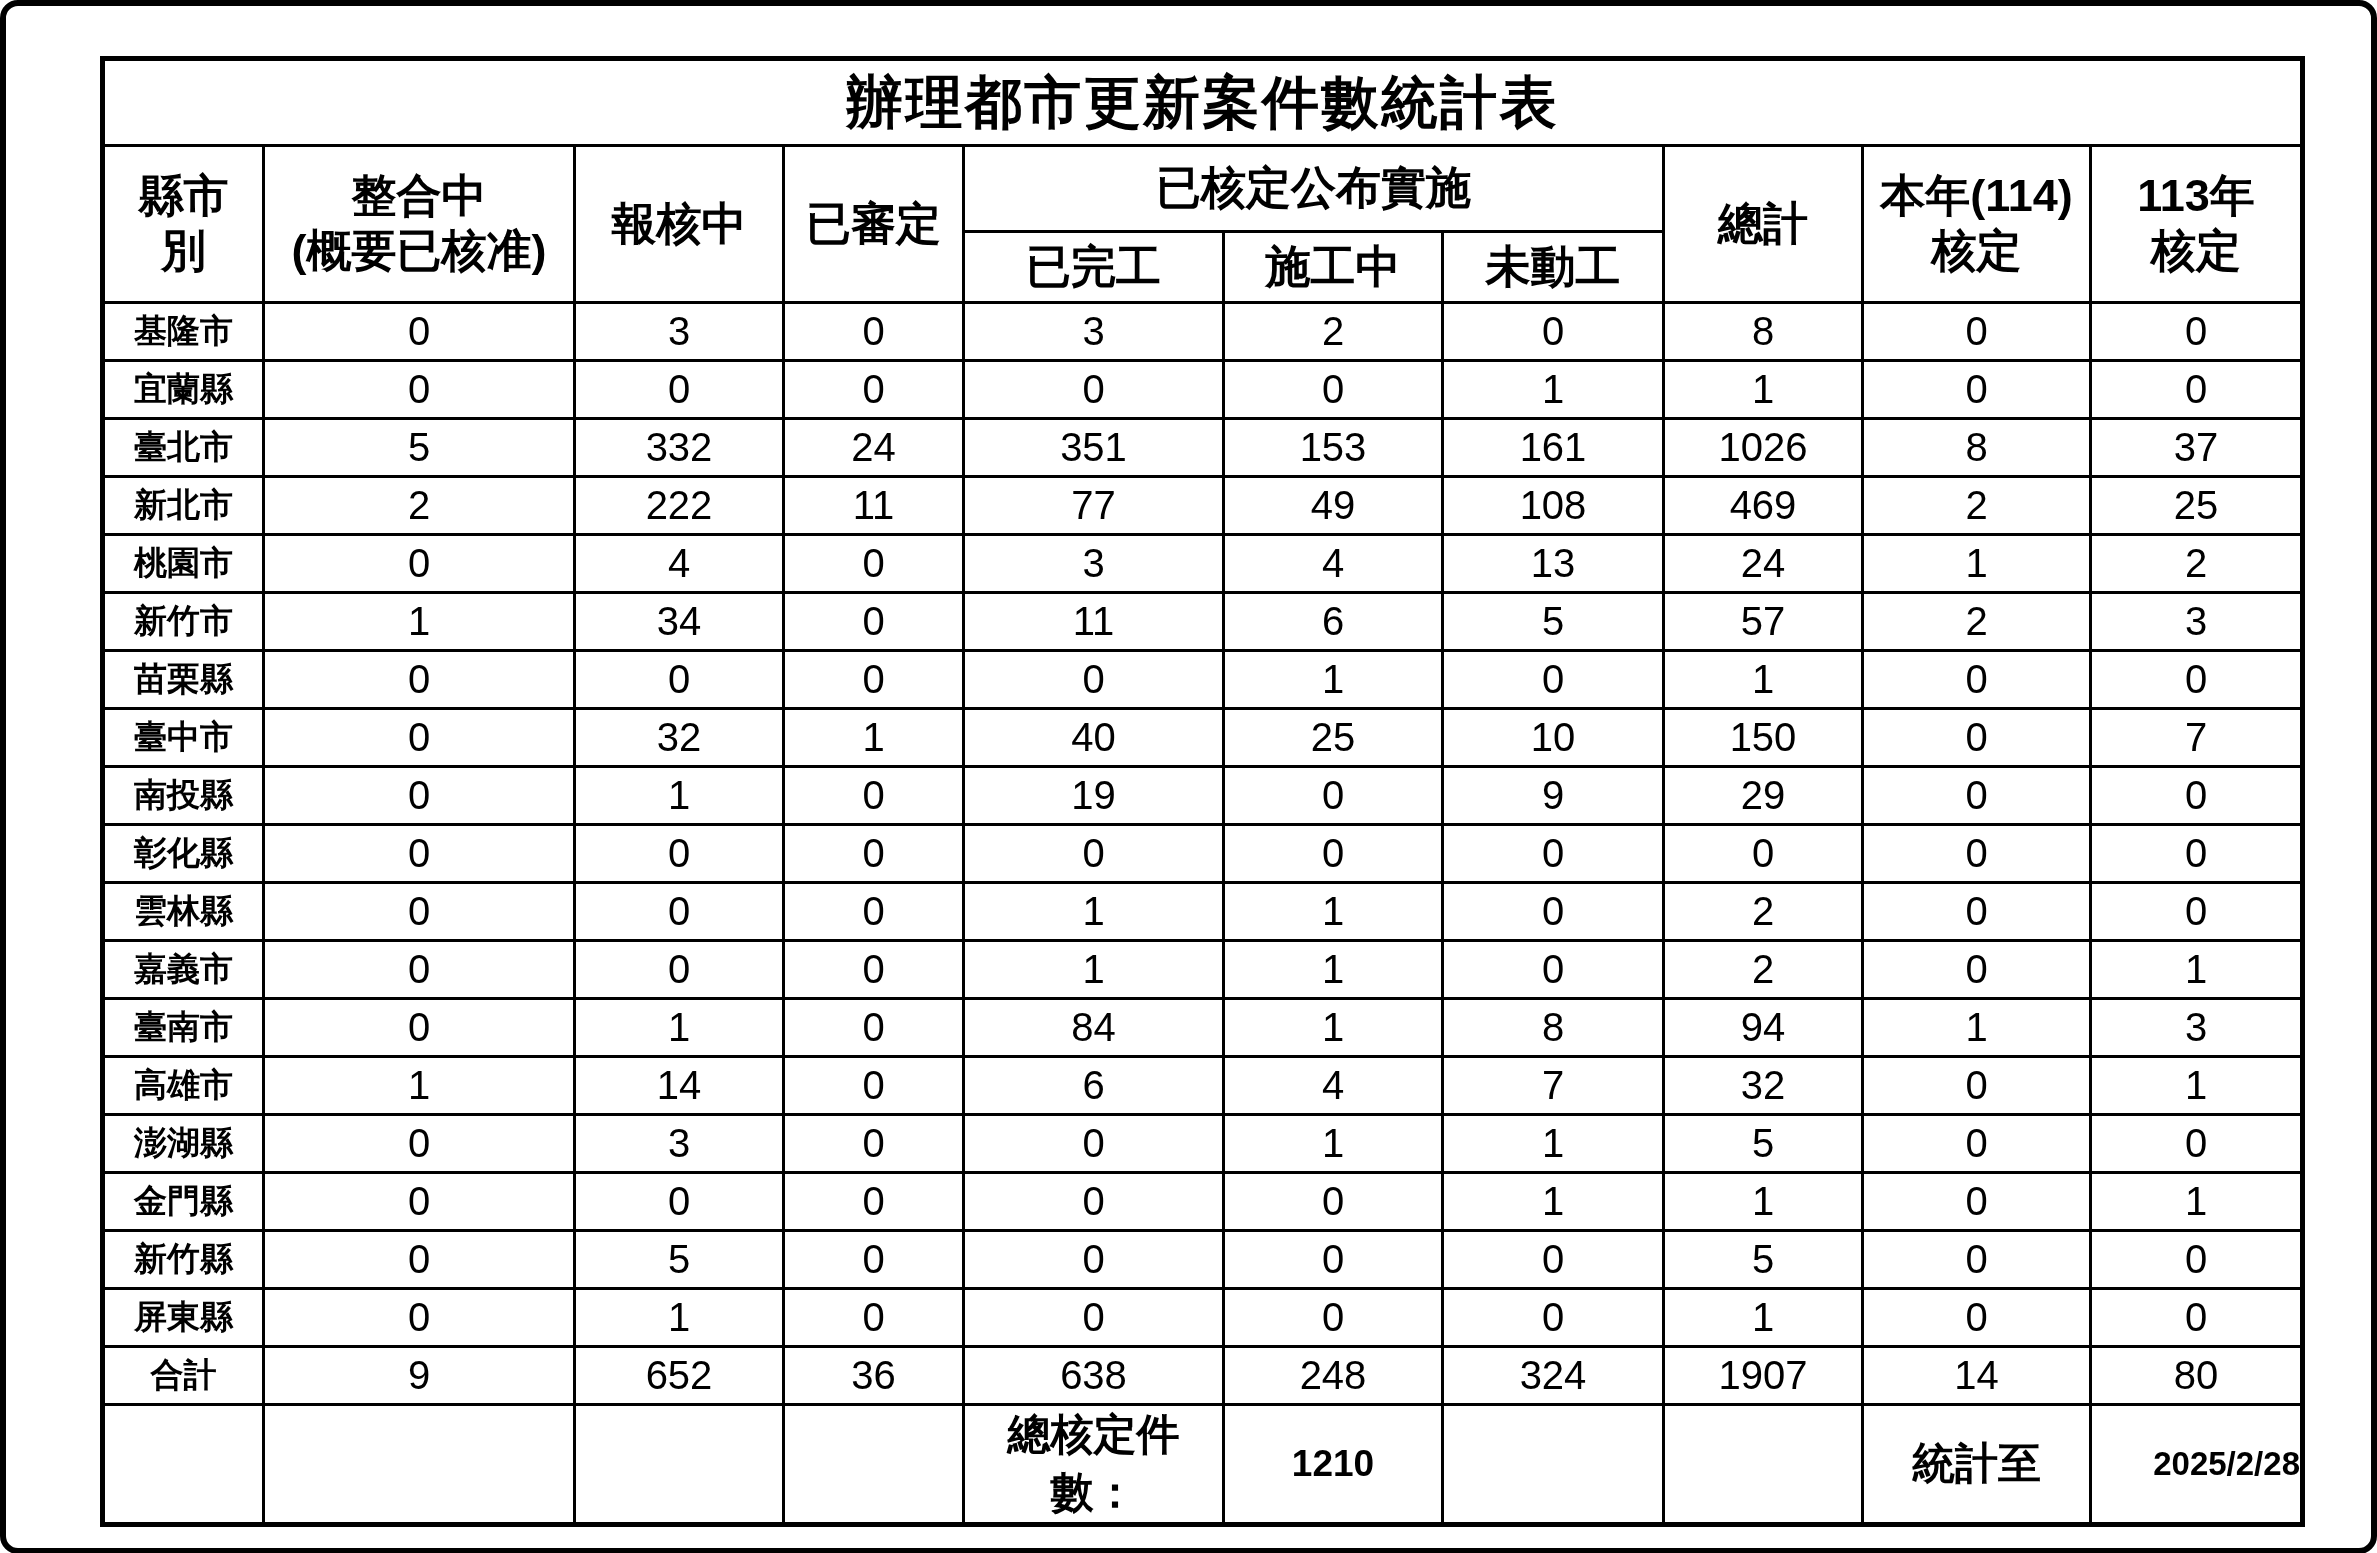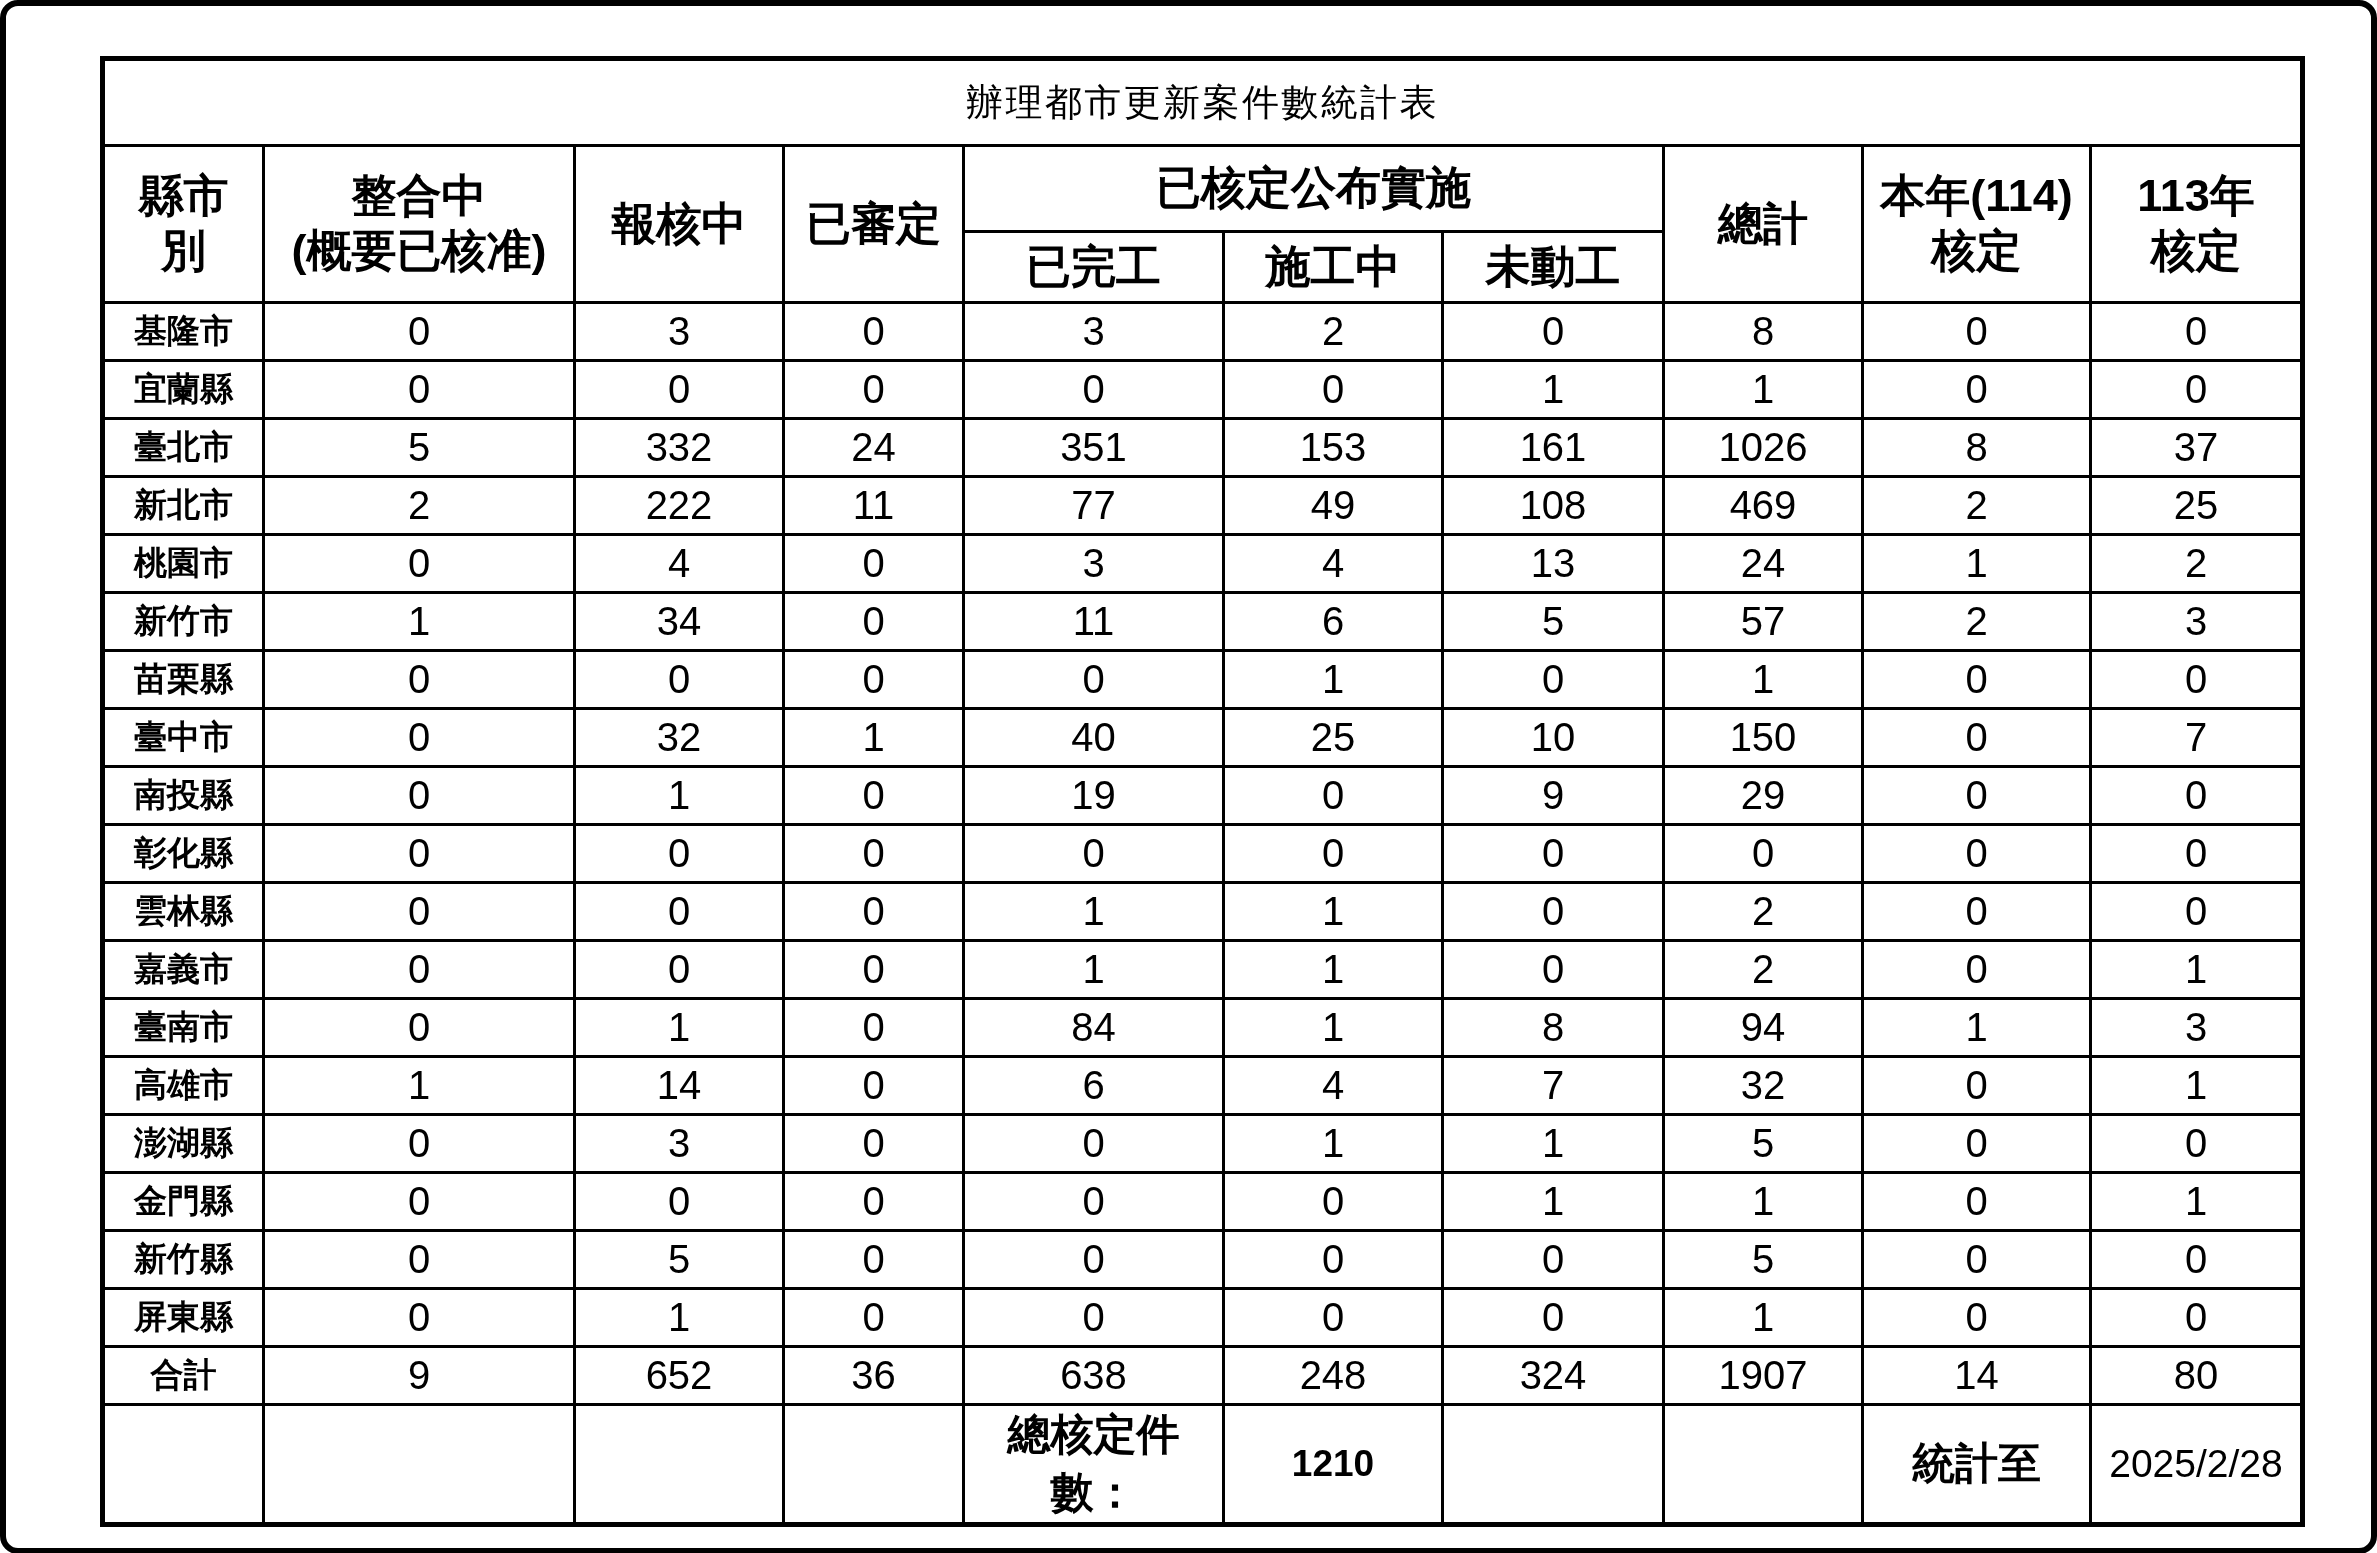--- a/index.html
+++ b/index.html
@@ -9,7 +9,7 @@
   table.stats{position:absolute;left:100px;top:56px;width:2201px;
               border-collapse:collapse;table-layout:fixed;border:5.3px solid #000;}
   th,td{border:3.5px solid #000;text-align:center;vertical-align:middle;padding:0;overflow:hidden;}
-  tr.title-row th{height:83px;font-size:37px;font-weight:400;letter-spacing:2.4px;}
+  tr.title-row th{height:83px;font-size:57px;font-weight:700;letter-spacing:2.4px;}
   tr.h1{height:86px;}
   tr.h2{height:71px;}
   th{font-size:45px;font-weight:700;line-height:1.22;}

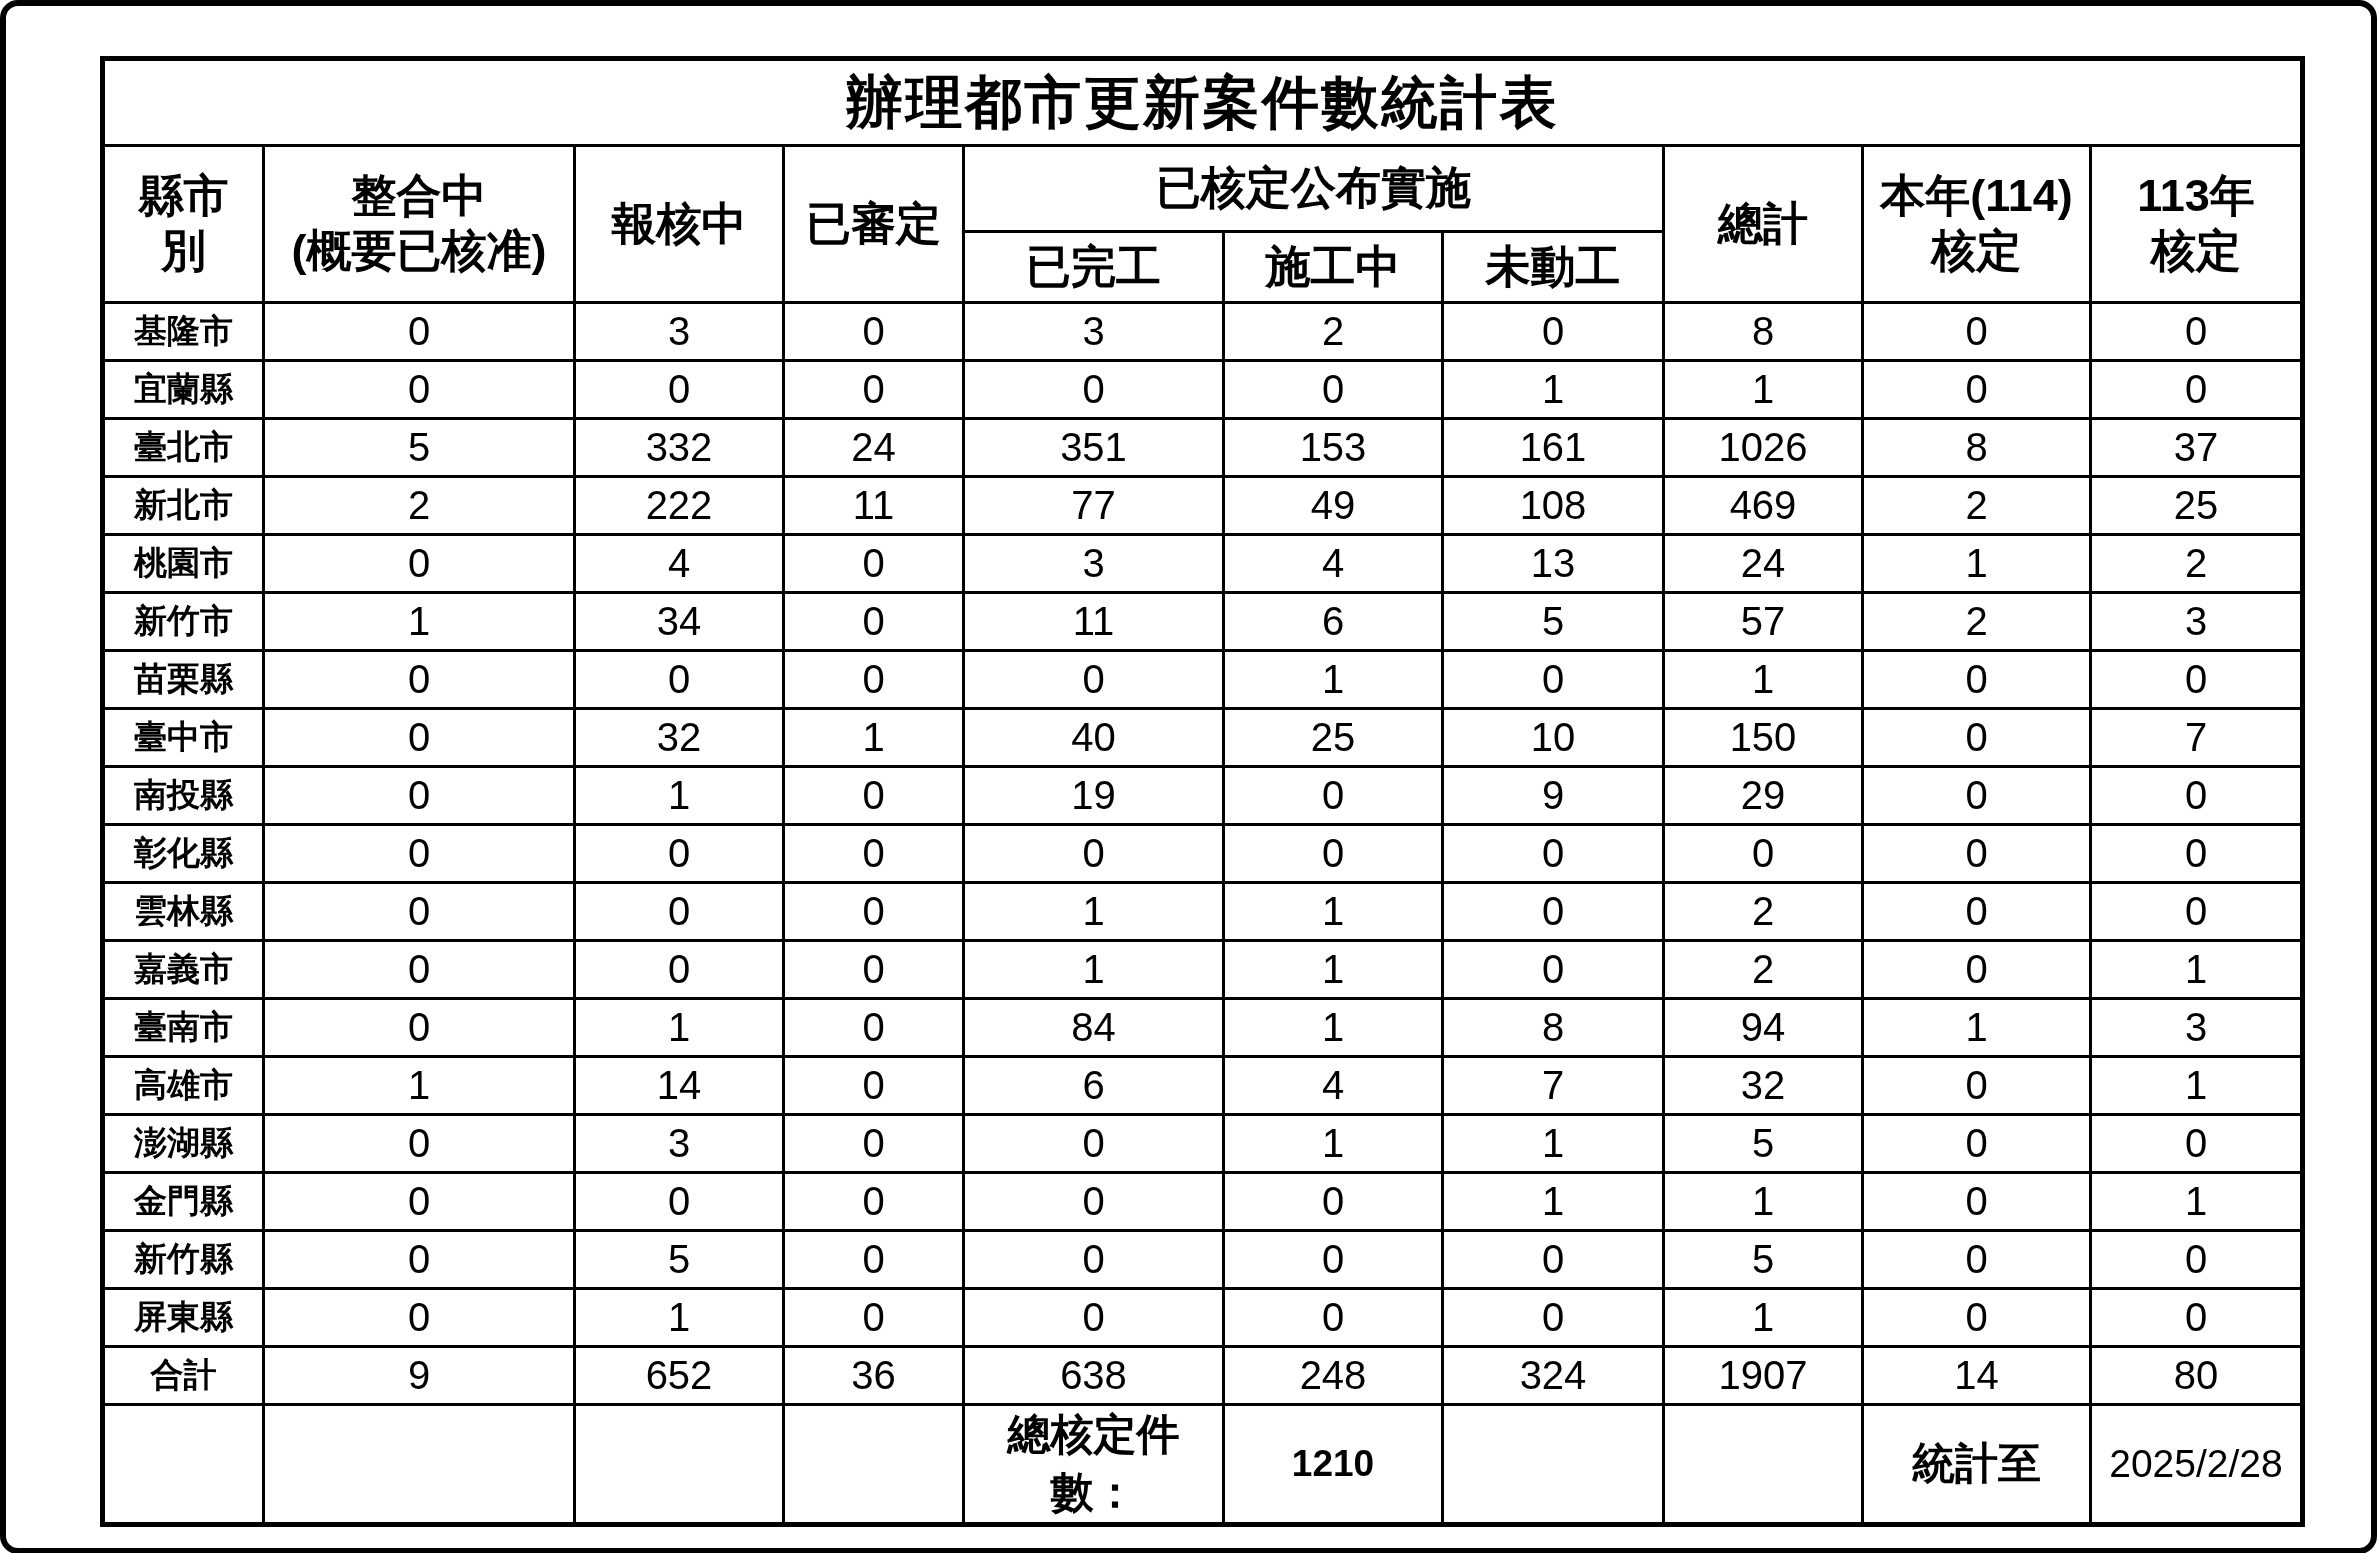--- a/index.html
+++ b/index.html
@@ -20,7 +20,7 @@
   tr.footer{height:76px;}
   td.flabel{font-size:43px;font-weight:700;}
   td.fvalue{font-size:37px;font-weight:700;}
-  td.fdate{font-size:39px;font-weight:400;}
+  td.fdate{font-size:33px;font-weight:700;text-align:right;}
 </style>
 </head>
 <body>

